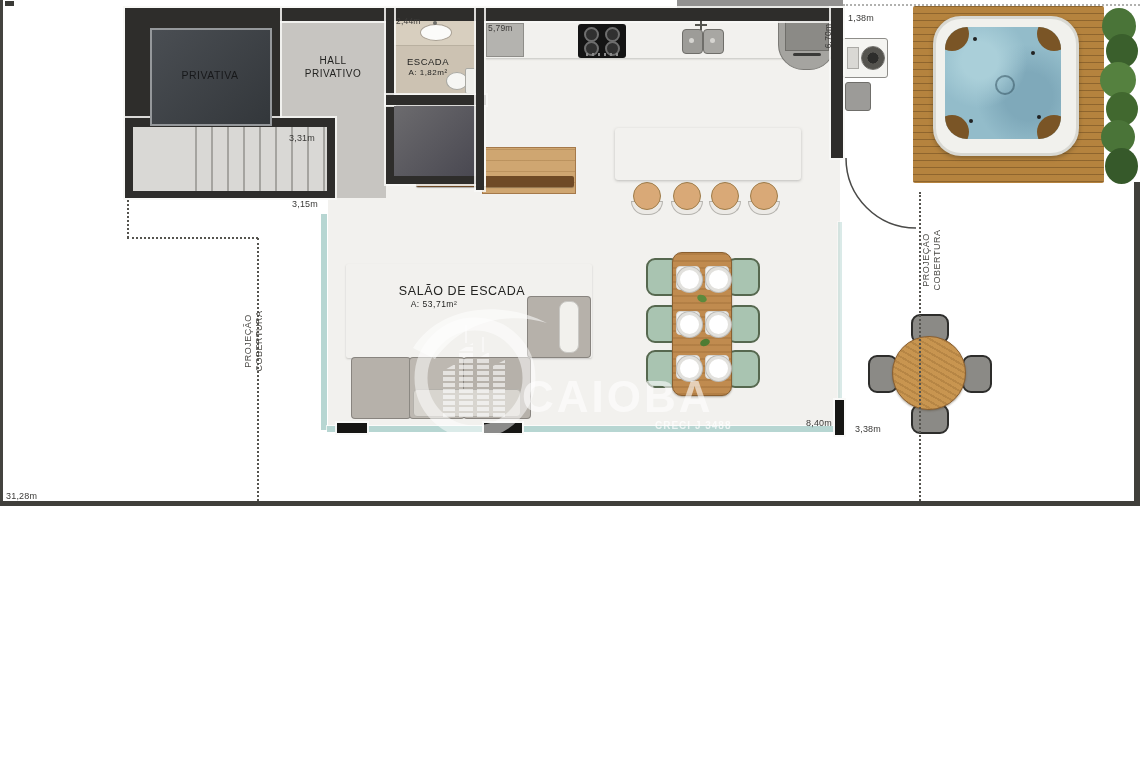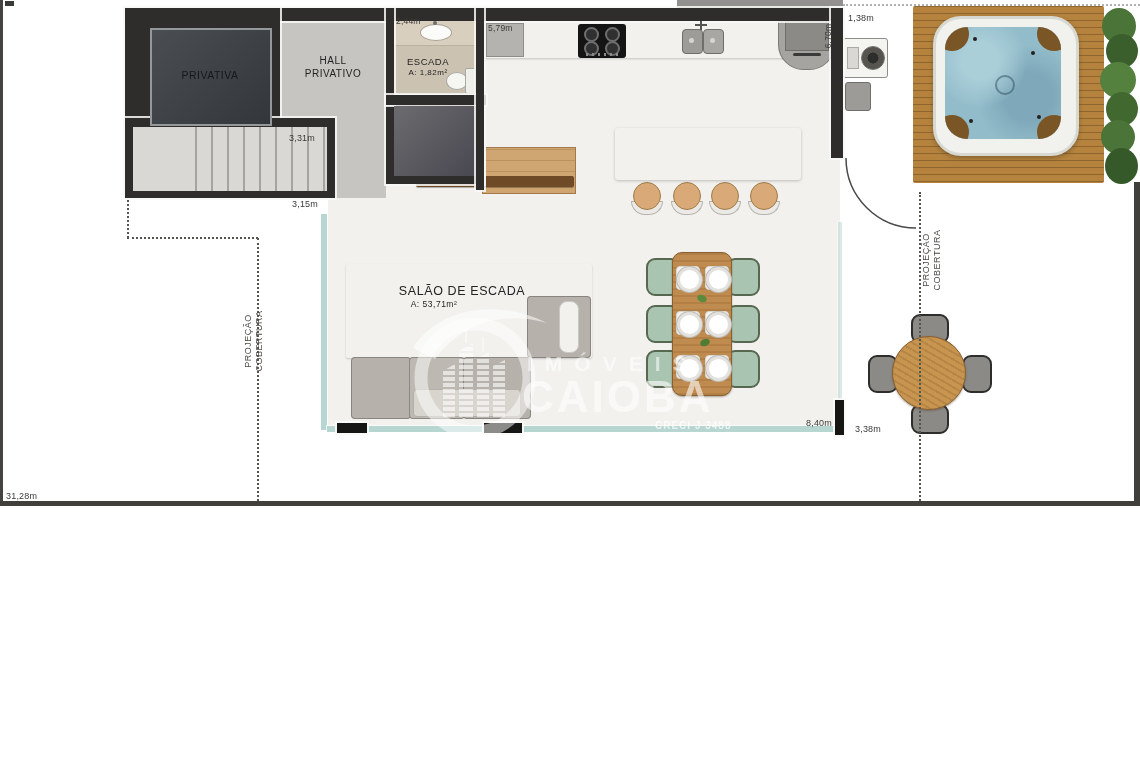--- a/index.html
+++ b/index.html
@@ -228,7 +228,6 @@
     <line x1="71" y1="50" x2="71" y2="32" stroke="rgba(255,255,255,0.6)" stroke-width="1.5"></line>
     <line x1="88" y1="59" x2="88" y2="44" stroke="rgba(255,255,255,0.6)" stroke-width="1.5"></line>
   </svg>
-  <div class="wm" style="left:527px;top:352px;font-size:21px;font-weight:bold;letter-spacing:12px;">IMÓVEIS</div>
   <div class="wm" style="left:522px;top:372px;font-size:44px;font-weight:800;letter-spacing:3px;color:rgba(255,255,255,.6);">CAIOBA</div>
   <div class="wm" style="left:655px;top:420px;font-size:10px;font-weight:bold;letter-spacing:1px;color:rgba(255,255,255,.7);">CRECI J 3488</div>
 

